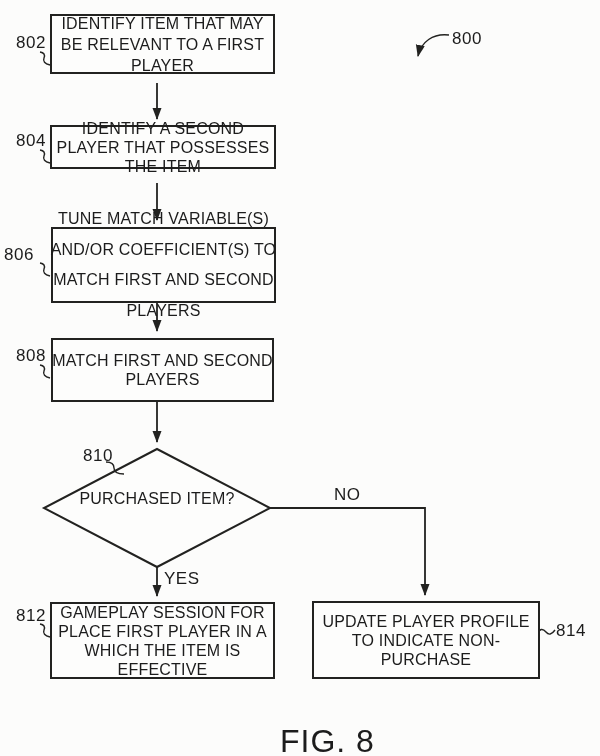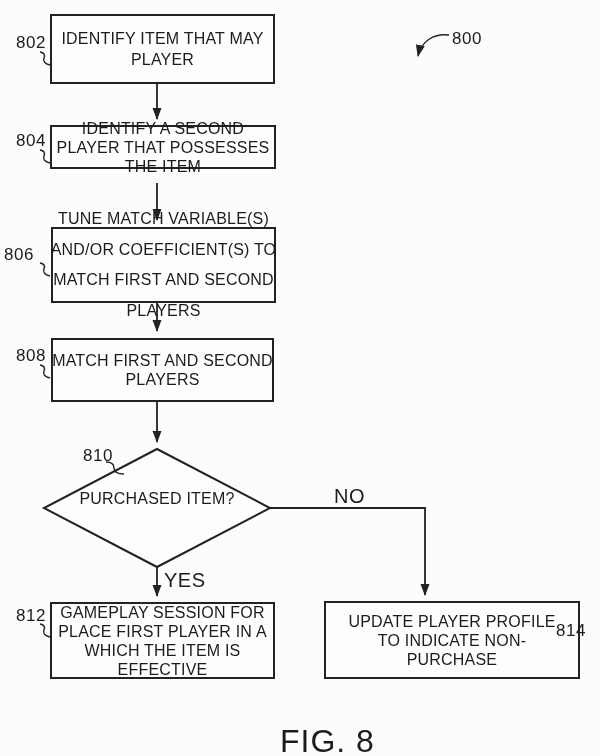--- a/index.html
+++ b/index.html
@@ -25,7 +25,7 @@
     z-index:2;
   }
   .box .ln{white-space:nowrap;}
-  #box-802{left:50px;top:14px;width:225px;height:70px;line-height:21px;}
+  #box-802{left:50px;top:14px;width:225px;height:60px;line-height:21px;}
   #box-804{left:50px;top:125px;width:226px;height:44px;}
   #box-806{left:51px;top:227px;width:225px;height:76px;line-height:18.5px;gap:12px;}
   #box-808{left:51px;top:338px;width:223px;height:64px;}

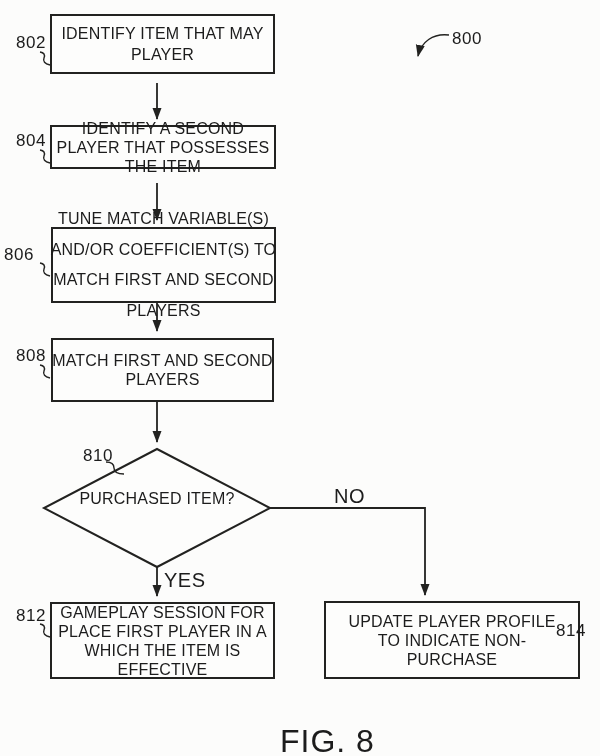--- a/index.html
+++ b/index.html
@@ -95,6 +95,7 @@
 
   <div class="box" id="box-802">
     <div class="ln">IDENTIFY ITEM THAT MAY</div>
+    <div class="ln">BE RELEVANT TO A FIRST</div>
     <div class="ln">PLAYER</div>
   </div>
 

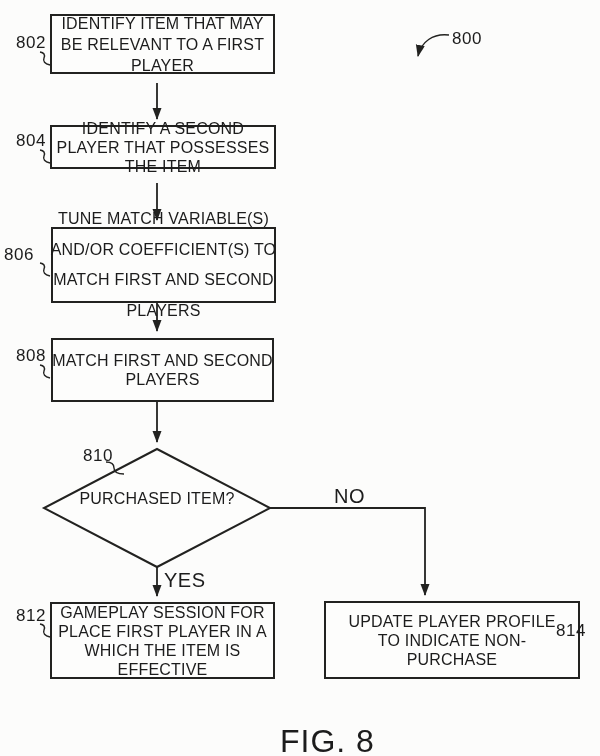--- a/index.html
+++ b/index.html
@@ -48,7 +48,7 @@
   #ref-812{left:16px;top:606px;}
   #ref-814{left:556px;top:621px;}
   .edge-label{
-    position:absolute;font-size:20px;letter-spacing:0.5px;z-index:2;
+    position:absolute;font-size:17px;letter-spacing:0.5px;z-index:2;
   }
   #lbl-yes{left:164px;top:569px;}
   #lbl-no{left:334px;top:485px;}

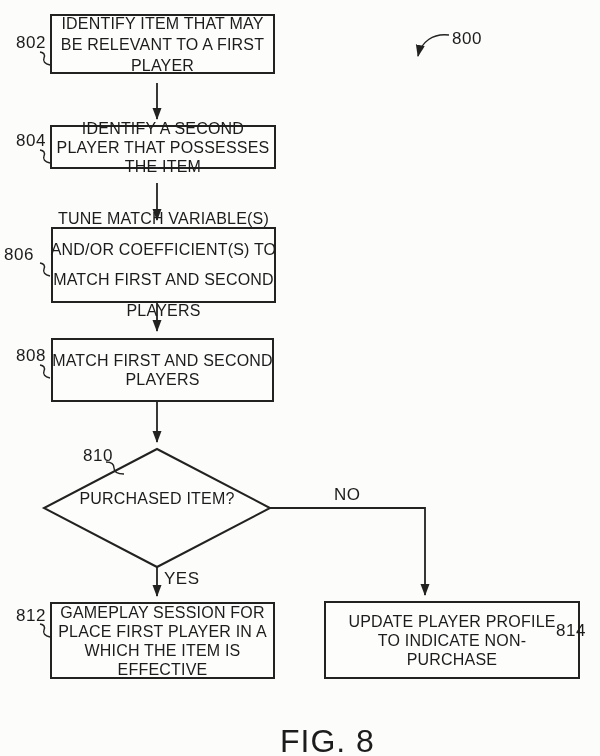--- a/index.html
+++ b/index.html
@@ -30,7 +30,7 @@
   #box-806{left:51px;top:227px;width:225px;height:76px;line-height:18.5px;gap:12px;}
   #box-808{left:51px;top:338px;width:223px;height:64px;}
   #box-812{left:50px;top:602px;width:225px;height:77px;}
-  #box-814{left:312px;top:601px;width:256px;height:78px;margin-left:12px;}
+  #box-814{left:312px;top:601px;width:228px;height:78px;}
   .diamond-text{
     position:absolute;left:57px;top:489px;width:200px;
     text-align:center;font-size:16px;line-height:19px;

